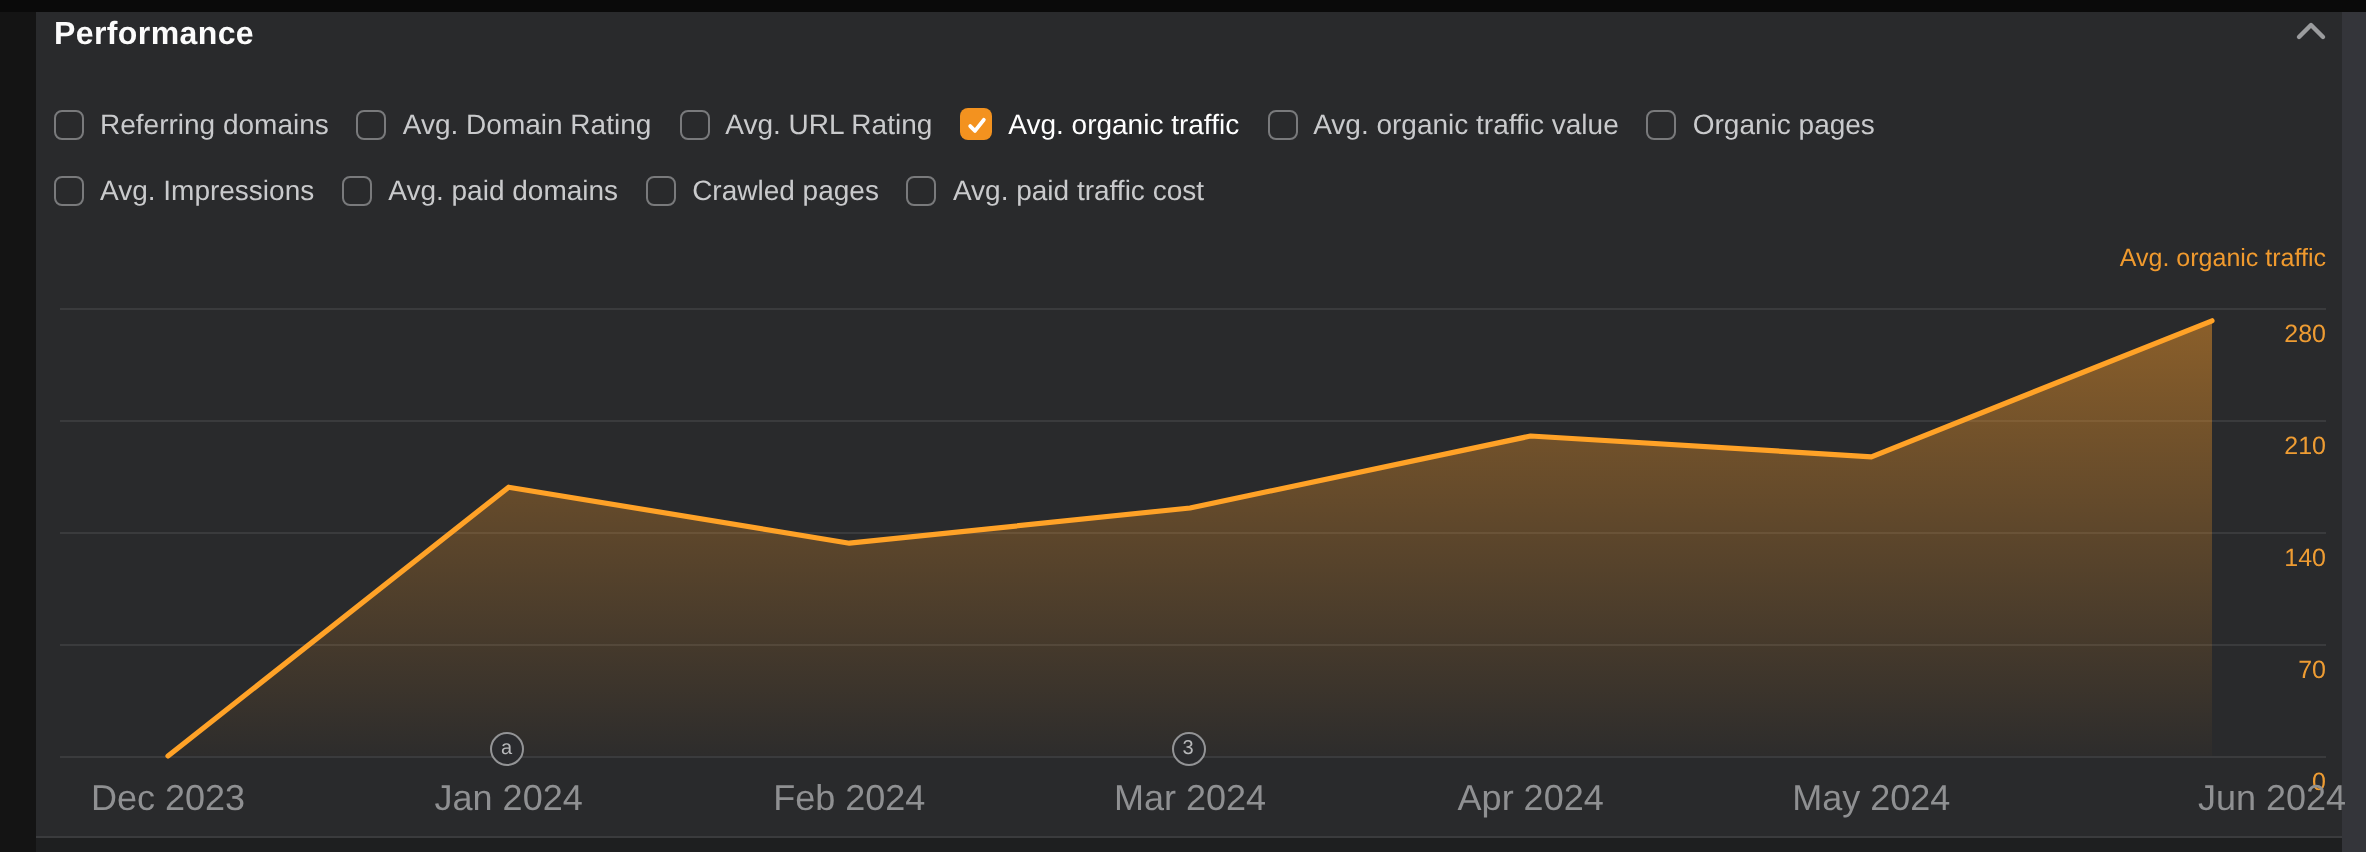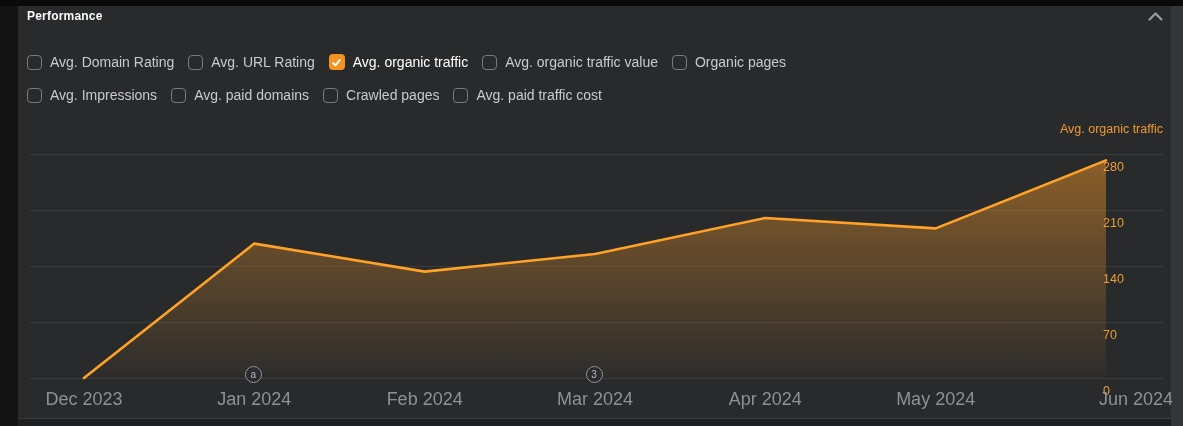--- a/index.html
+++ b/index.html
@@ -16,7 +16,7 @@
   #right-strip{left:1171px;top:6px;width:12px;height:420px;background:#34353a;}
   #bottom-strip{left:18px;top:418px;width:1153px;height:8px;background:#1e1f20;border-top:1px solid #3a3b3d;box-sizing:border-box;}
   
-  #panel-title{left:27px;top:9px;font-size:12px;font-weight:bold;color:#fbfbfb;letter-spacing:.2px;}
+  #panel-title{left:27px;top:9px;font-size:16px;font-weight:bold;color:#fbfbfb;letter-spacing:.2px;}
   #collapse-btn{left:1141px;top:6px;width:28px;height:22px;display:flex;align-items:center;justify-content:center;cursor:pointer;}
   
   #metrics{left:27px;top:53px;width:1120px;}

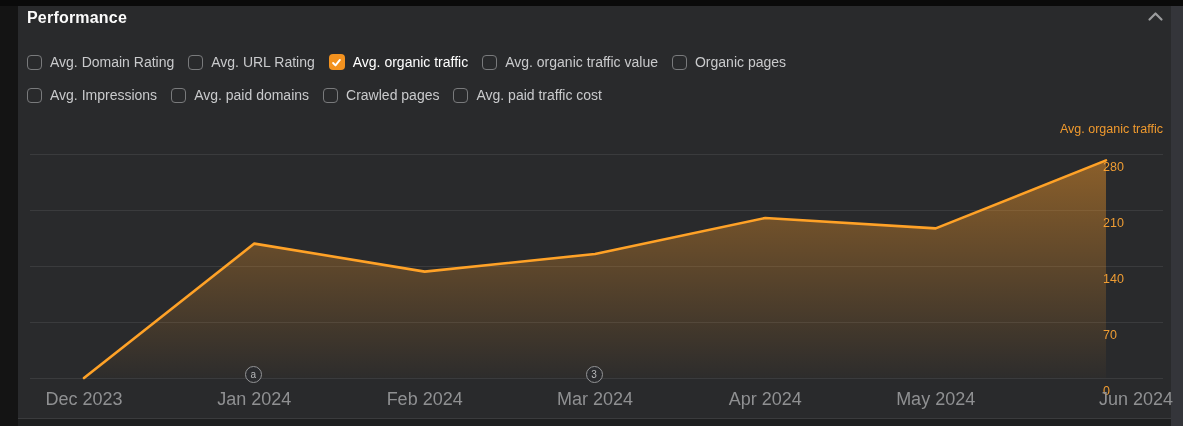--- a/index.html
+++ b/index.html
@@ -55,6 +55,10 @@
 
 <div class="abs" id="metrics">
   <div class="metric-row" id="metric-row-1">
+  <label class="metric">
+    <span class="cbox"></span>
+    <span class="lbl">Referring domains</span>
+  </label>
 
   <label class="metric">
     <span class="cbox"></span>

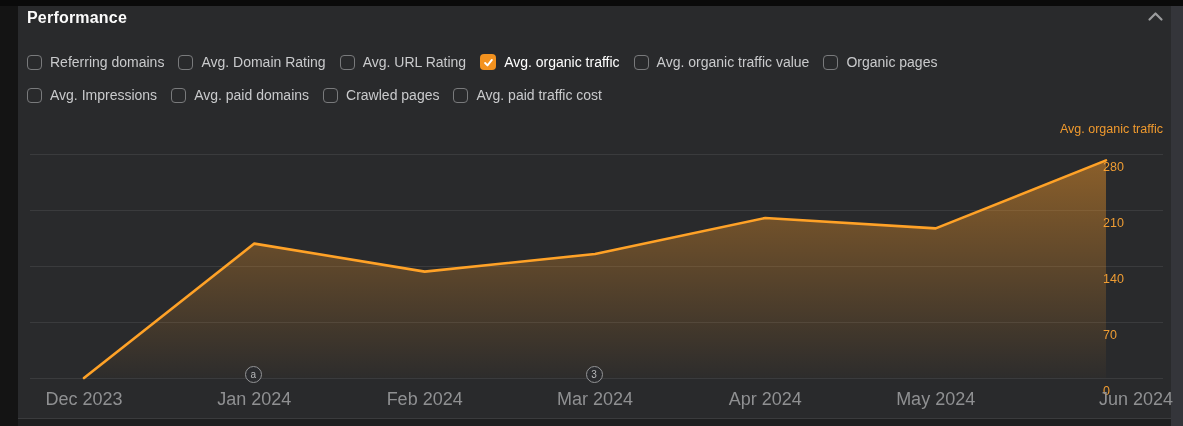--- a/index.html
+++ b/index.html
@@ -29,7 +29,7 @@
   
   #chart{left:0;top:0;width:1183px;height:426px;}
   .gridline{left:30px;width:1133px;height:1px;background:#3a3b3d;}
-  .ytick{width:60px;font-size:12.5px;color:#ee9c33;}
+  .ytick{width:60px;text-align:right;font-size:12.5px;color:#ee9c33;}
   .xtick{width:110px;text-align:center;font-size:18px;color:#8f9092;top:389px;}
   #axis-title{right:20px;top:122px;font-size:12.5px;color:#f09a2e;}
   #series-svg{left:0;top:0;}

